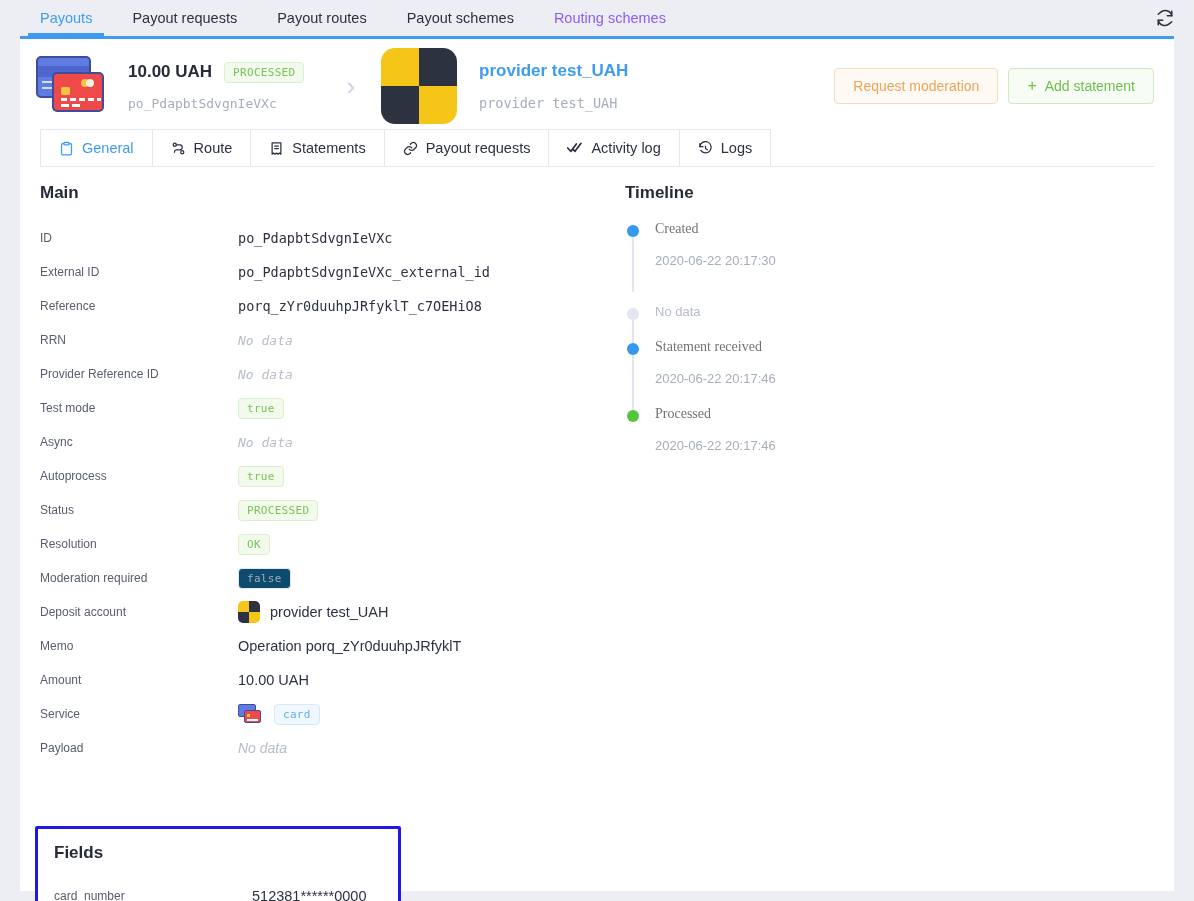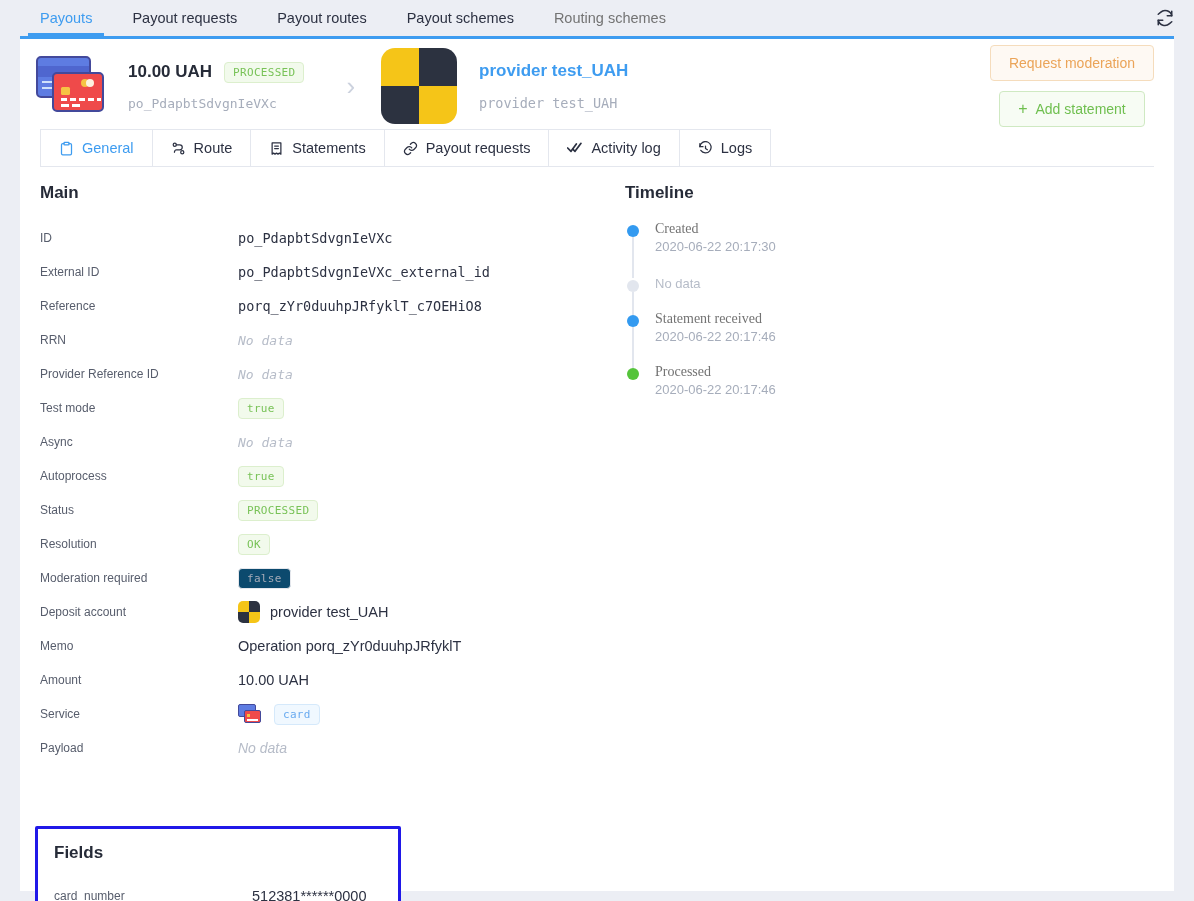--- a/index.html
+++ b/index.html
@@ -38,7 +38,7 @@
     height: 3px;
     background: #3e9cf0;
   }
-  .topnav-item.muted { color: #737373; }
+  .topnav-item.muted { color: #8b5cf6; }
   .topnav-spacer { flex: 1; }
   .refresh-btn {
     display: flex; align-items: center; justify-content: center;

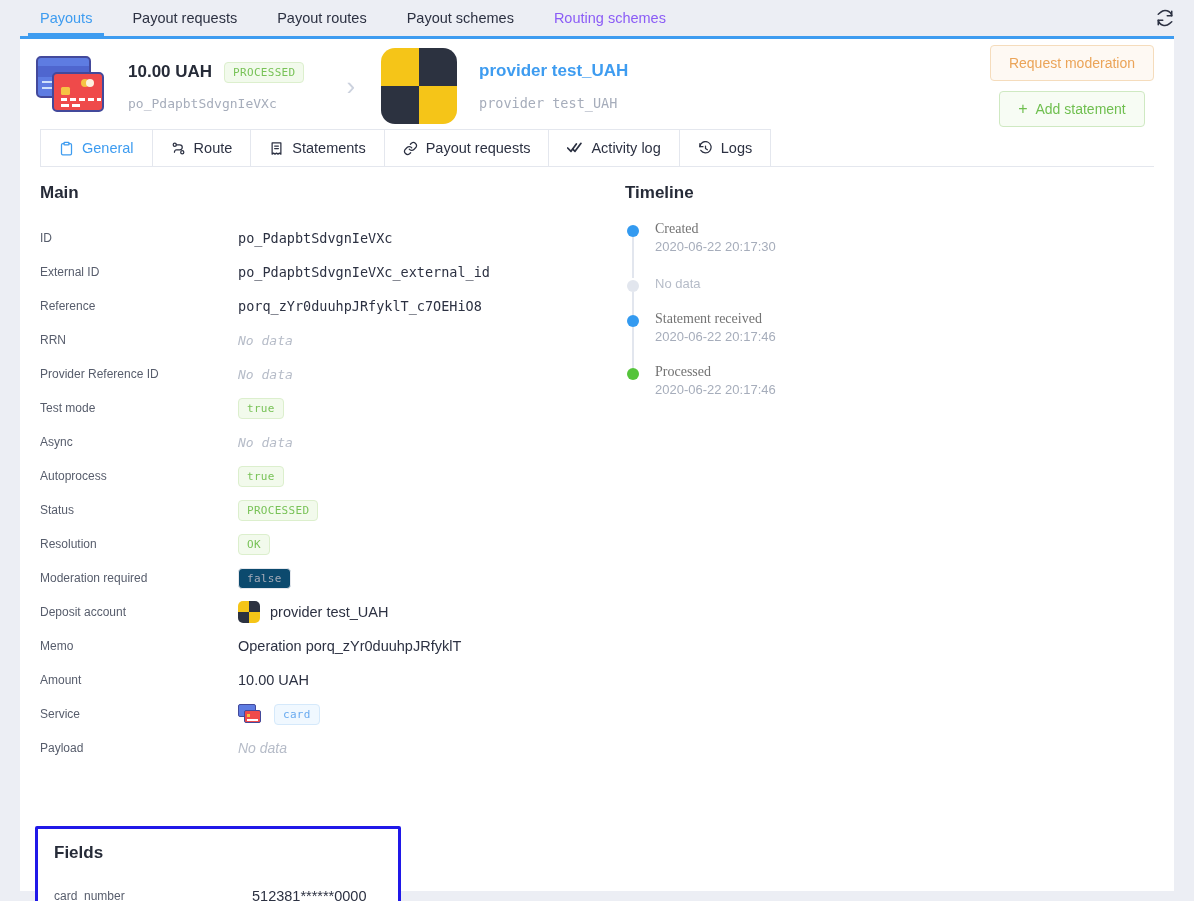--- a/index.html
+++ b/index.html
@@ -141,7 +141,7 @@
     font-size: 13.5px;
     color: #a6adbb;
   }
-  .header-actions { margin-left: auto; display: flex; gap: 10px; align-items: center; flex-direction: column; }
+  .header-actions { margin-left: auto; display: flex; gap: 10px; align-items: center; }
   .btn {
     font-size: 14px;
     padding: 9px 18px;

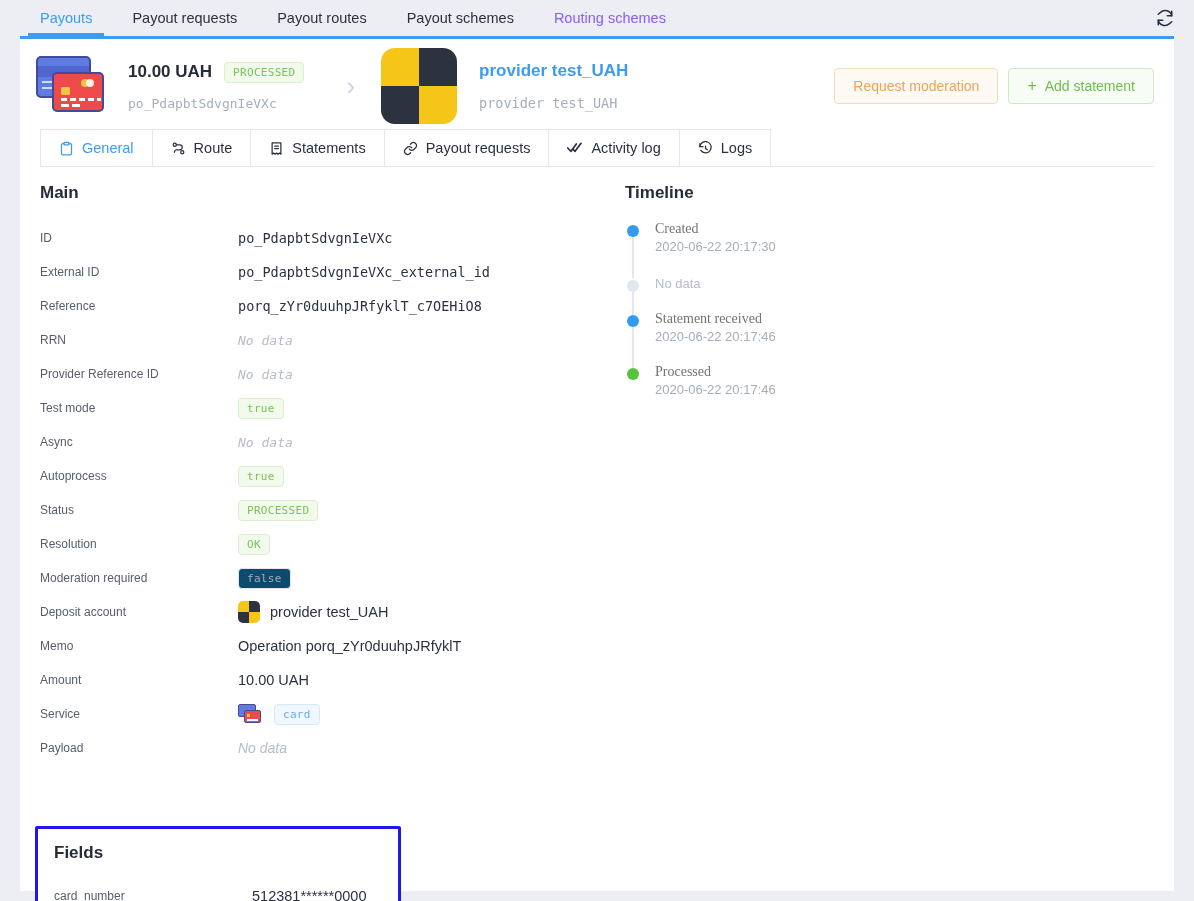--- a/index.html
+++ b/index.html
@@ -244,7 +244,7 @@
   }
   .tl-item:last-child .tl-line { display: none; }
   .tl-title { font-size: 14px; color: #737373; font-family: Liberation Serif, serif; }
-  .tl-time { margin-top: 2px; font-size: 13px; color: #a6adbb; }
+  .tl-time { margin-top: 16px; font-size: 13px; color: #a6adbb; }
   .tl-time.empty { color: #b6bcc8; }
 
   

